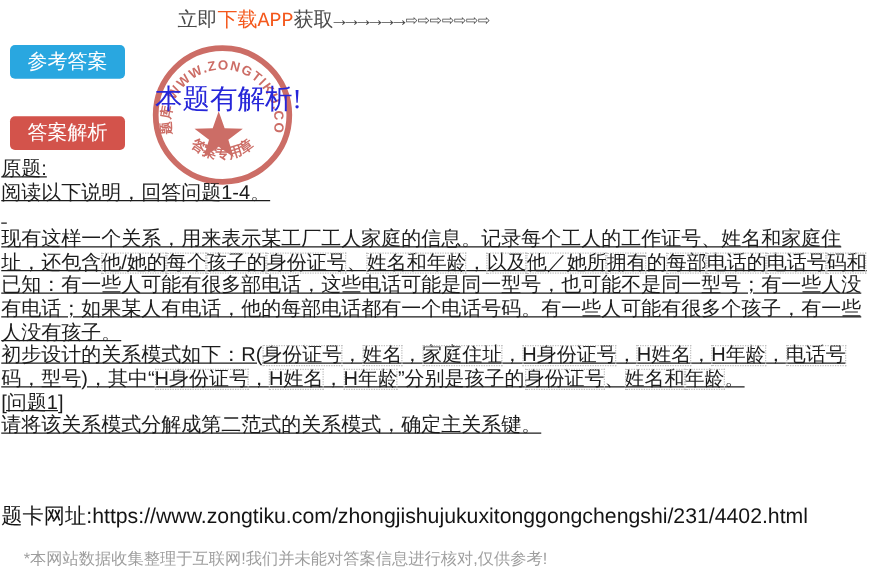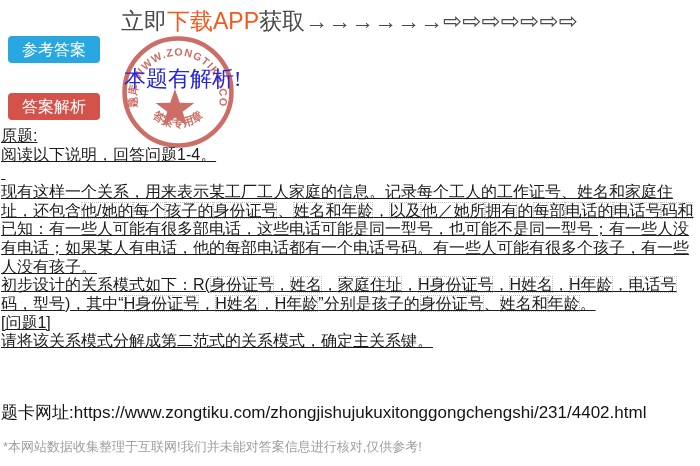--- a/index.html
+++ b/index.html
@@ -12,7 +12,7 @@
   .btn-ref{top:5px;background:#29a7e0;}
   .btn-ana{top:62px;background:#d3534b;}
 
-  .promo{position:absolute;left:121px;top:6px;font-size:23px;color:#4a4a4a;white-space:nowrap;}
+  .promo{position:absolute;left:142px;top:6px;font-size:16px;color:#4a4a4a;white-space:nowrap;font-family:Liberation Mono, monospace;}
   .promo .hl{color:#f4581c;}
 
   .stamp{position:absolute;left:121px;top:35px;width:114px;height:114px;opacity:.85;z-index:1;}

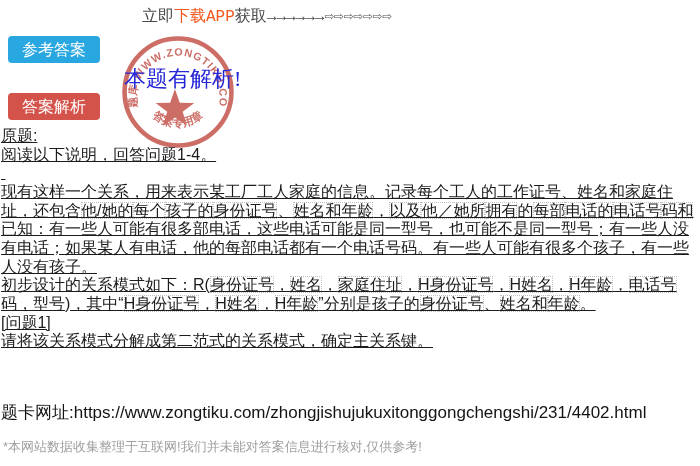--- a/index.html
+++ b/index.html
@@ -25,7 +25,7 @@
   .wbox{outline:1px dotted #c0c0c0;outline-offset:-1px;}
 
   .url-line{position:absolute;left:1px;top:401px;font-size:17px;color:#141414;white-space:nowrap;}
-  .disclaimer{position:absolute;left:3px;top:438px;font-size:13px;color:#9e9e9e;white-space:nowrap;}
+  .disclaimer{position:absolute;left:19px;top:438px;font-size:13px;color:#9e9e9e;white-space:nowrap;}
 </style>
 </head>
 <body>

